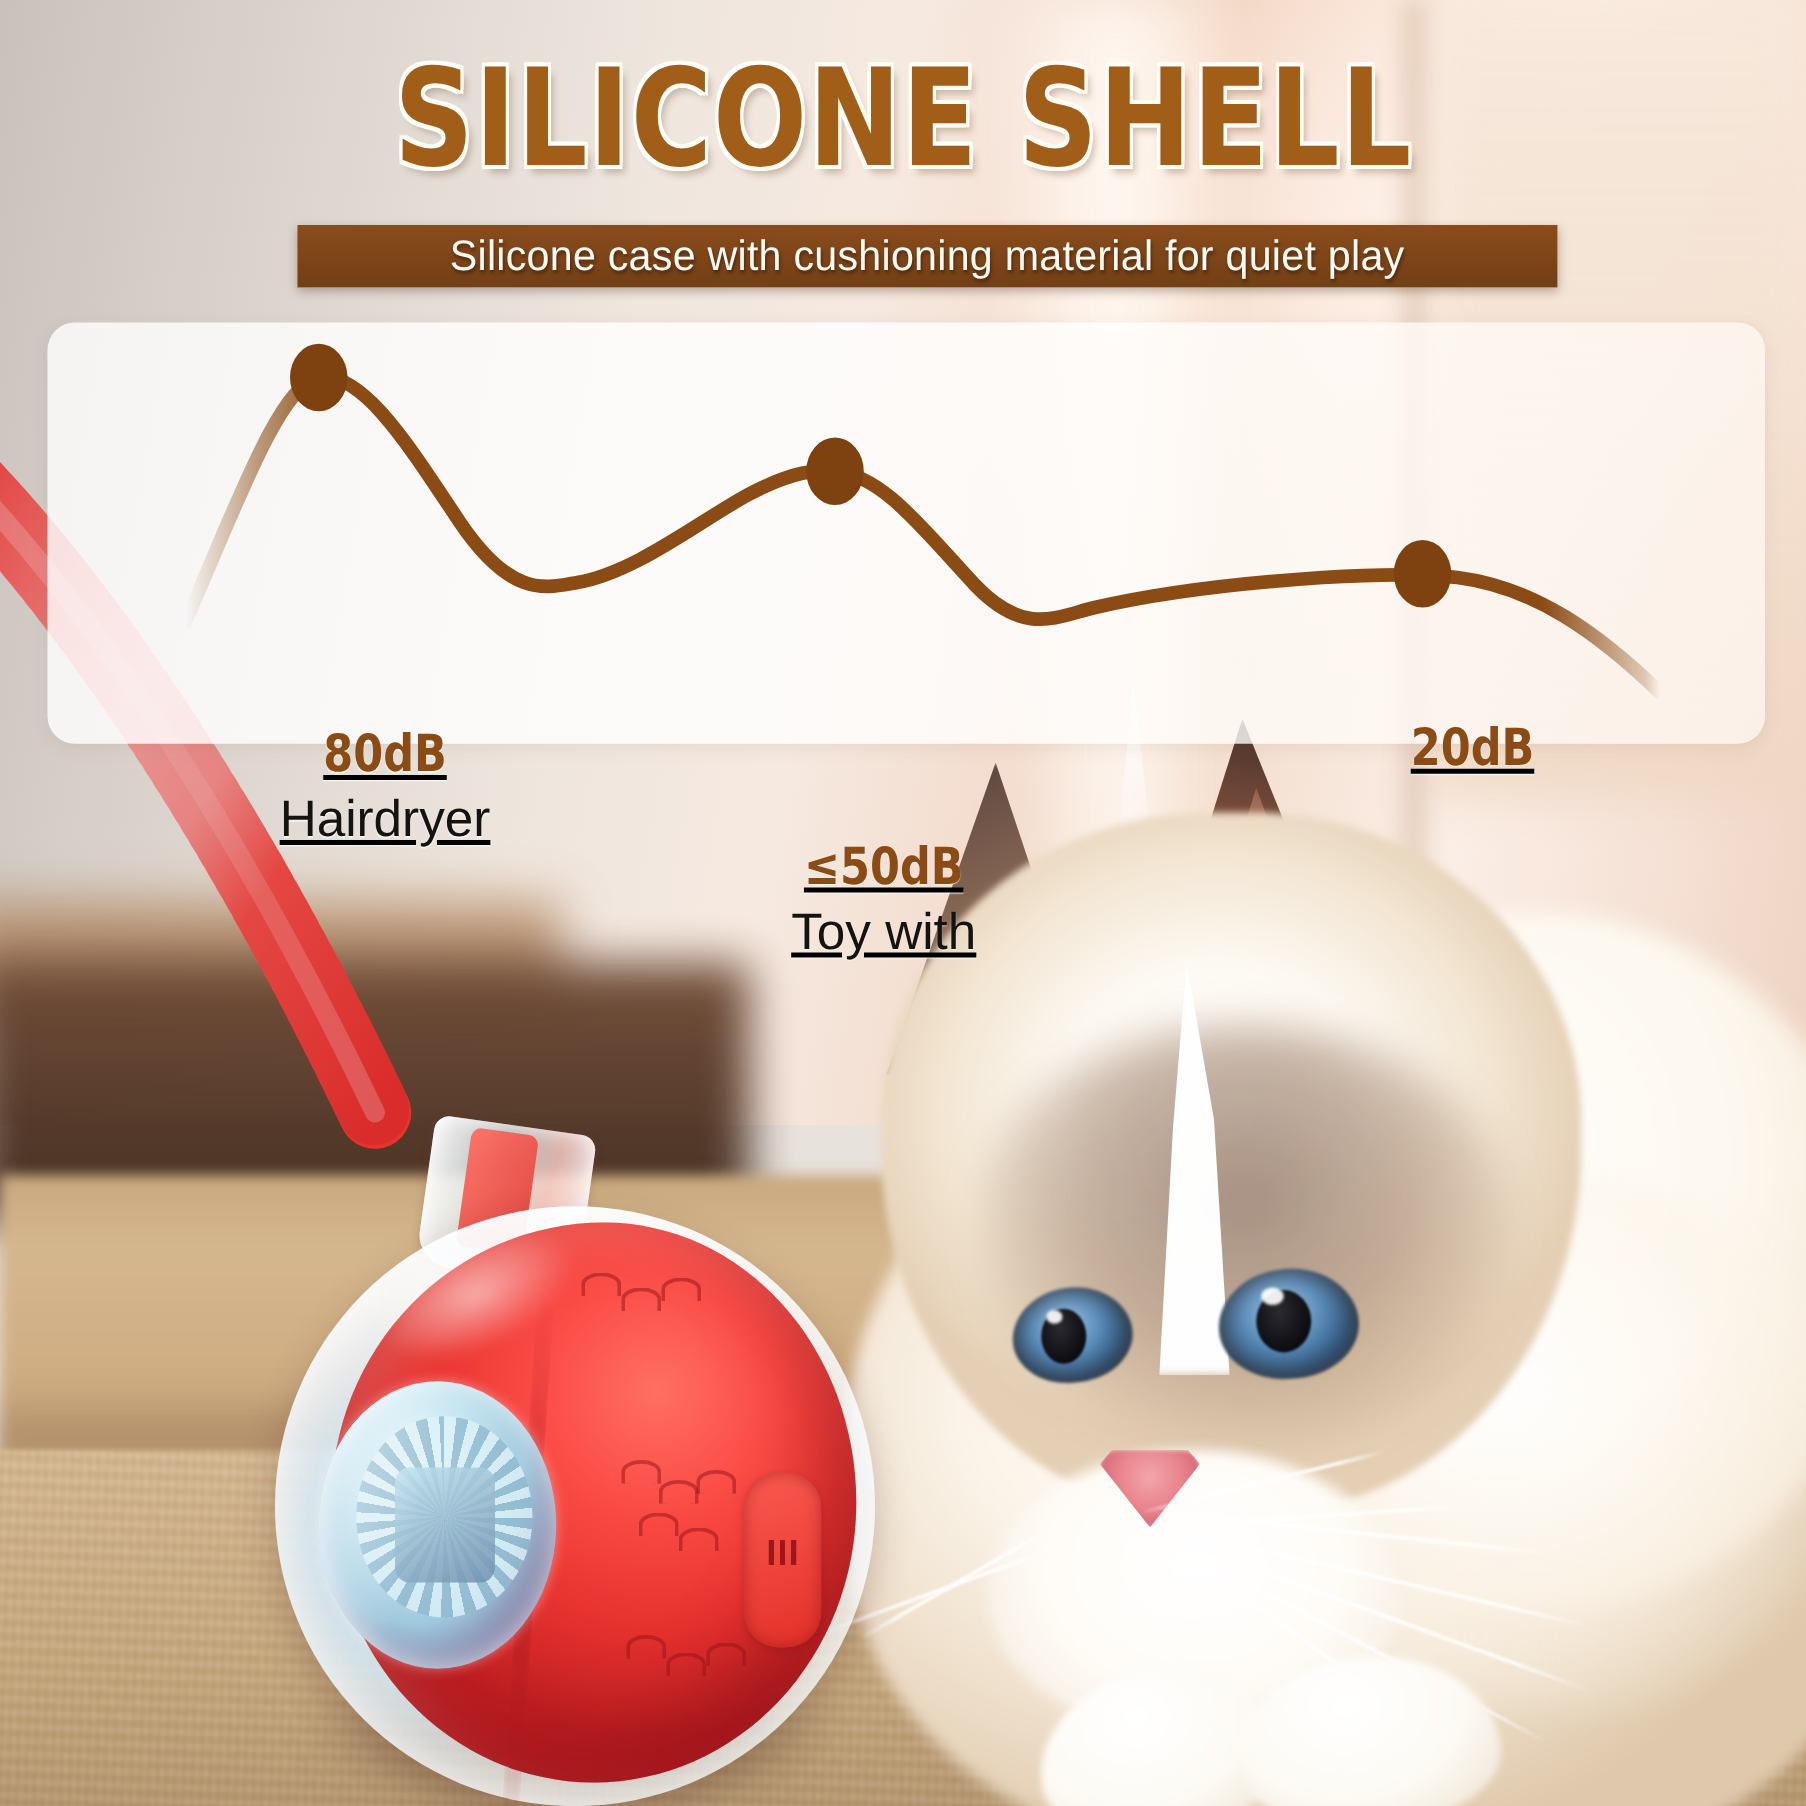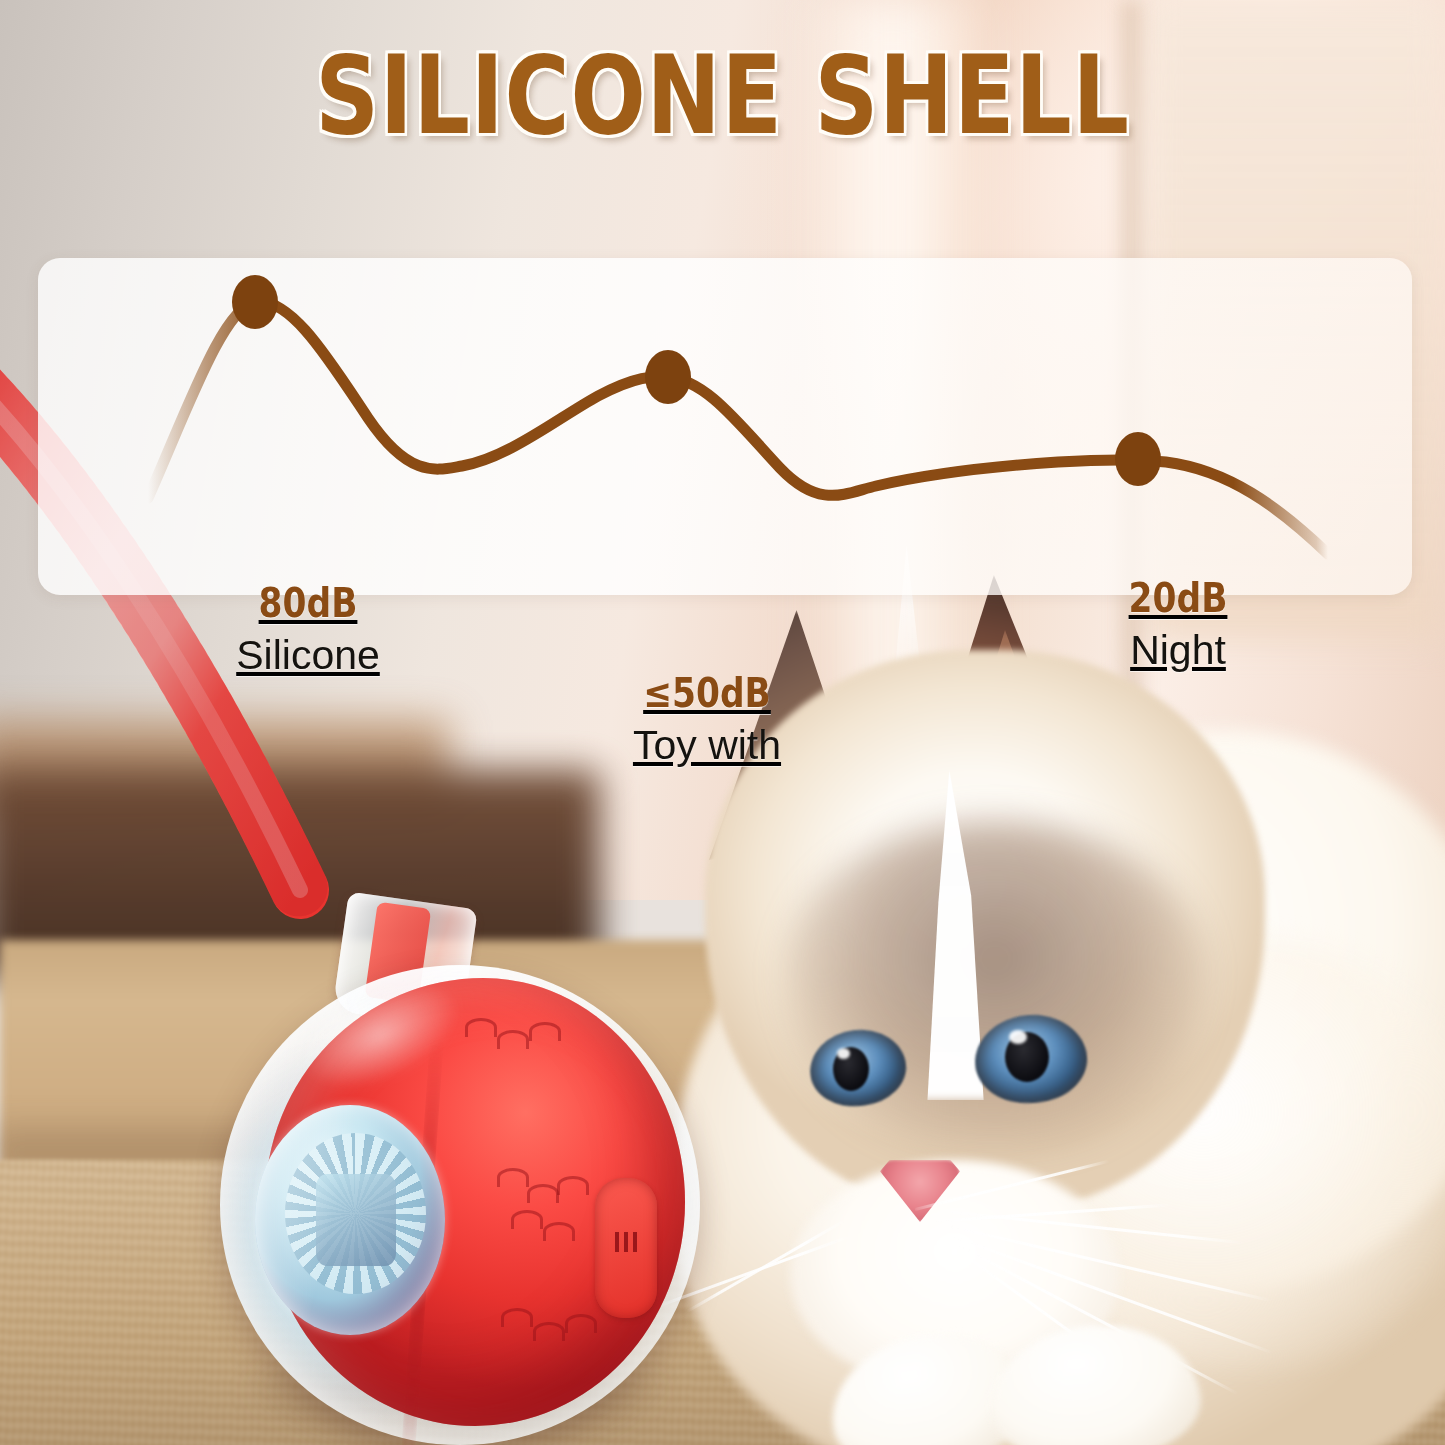--- a/index.html
+++ b/index.html
@@ -402,6 +402,9 @@
 
   <div class="title">SILICONE SHELL</div>
 
+  <div class="subtitle-bar">
+    <span>Silicone case with cushioning material for quiet play</span>
+  </div>
 
   <div class="panel">
     <svg width="1374" height="337" viewBox="0 0 1374 337">

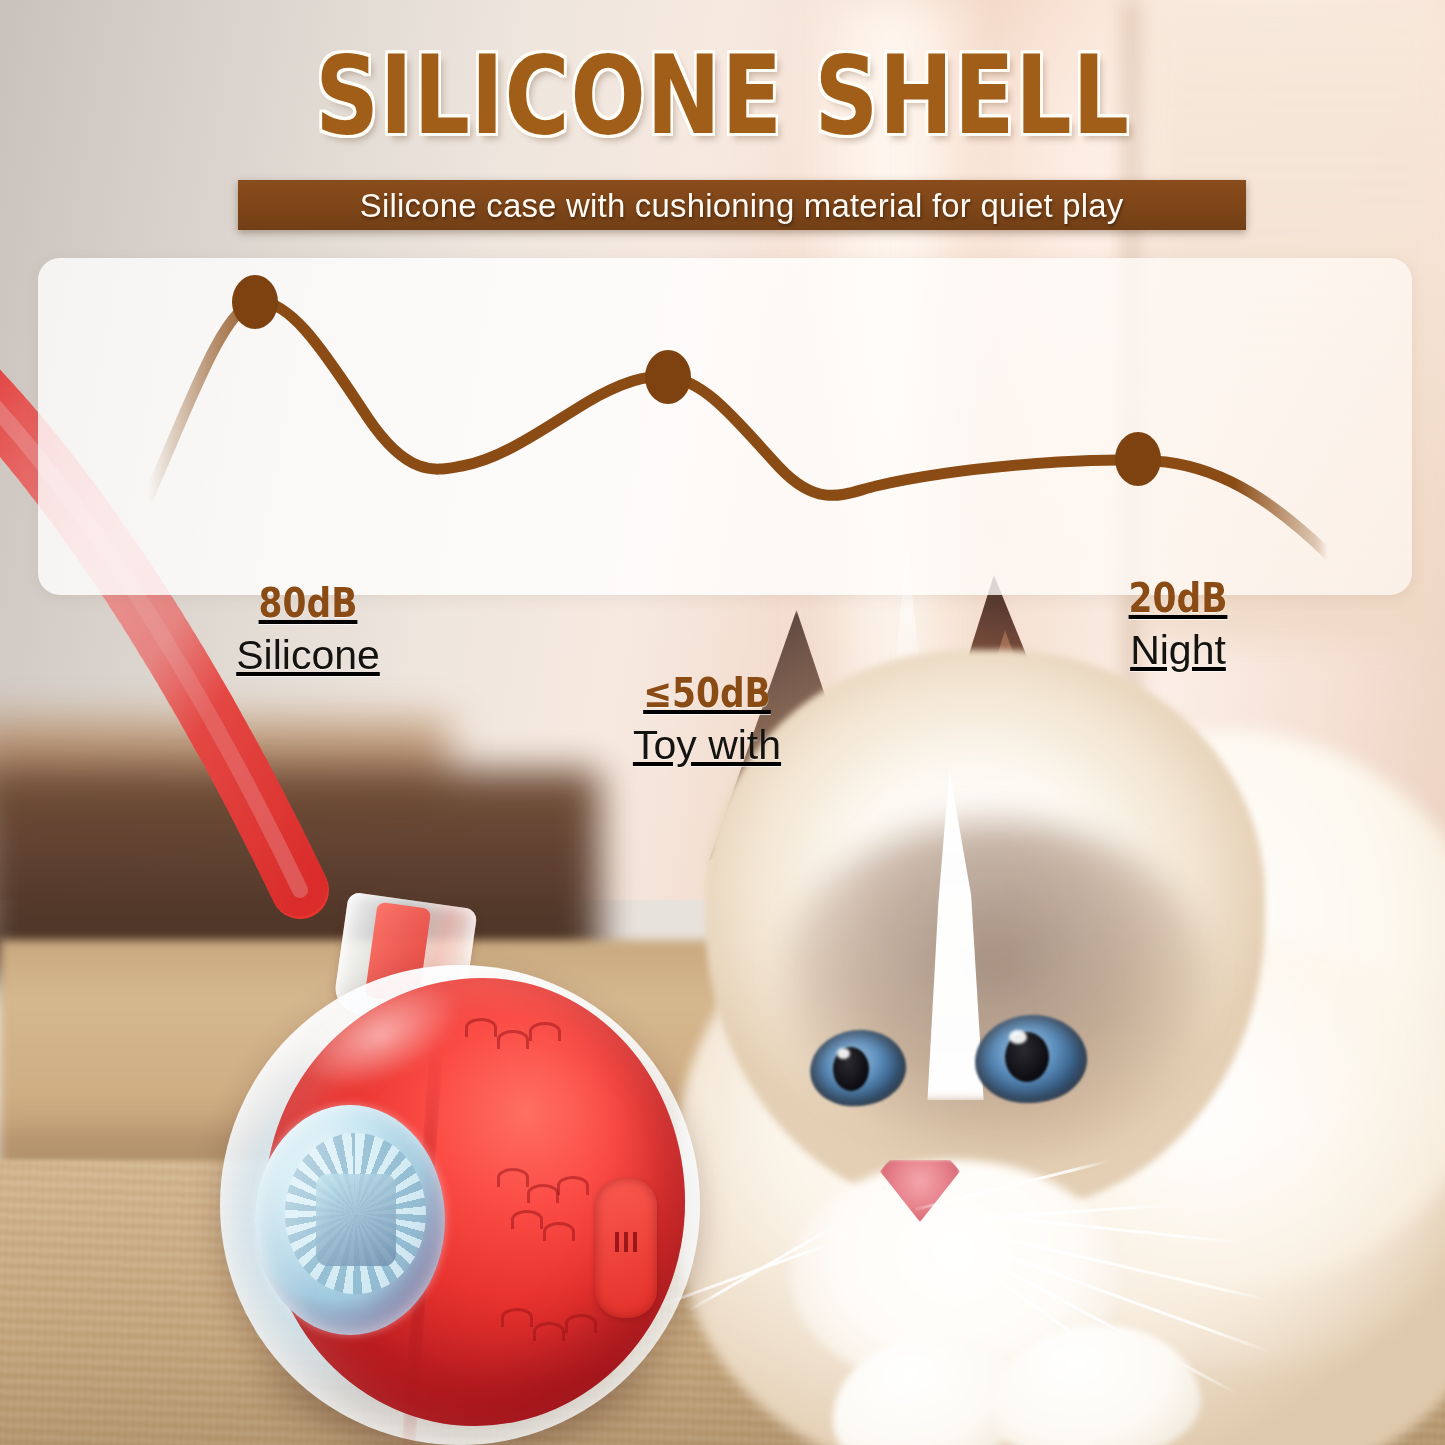--- a/index.html
+++ b/index.html
@@ -436,7 +436,7 @@
 
     <div class="wave-label lbl-hairdryer">
       <div class="wave-db">80dB</div>
-      <div class="wave-name">Silicone</div>
+      <div class="wave-name">Hairdryer</div>
     </div>
 
     <div class="wave-label lbl-toyball">

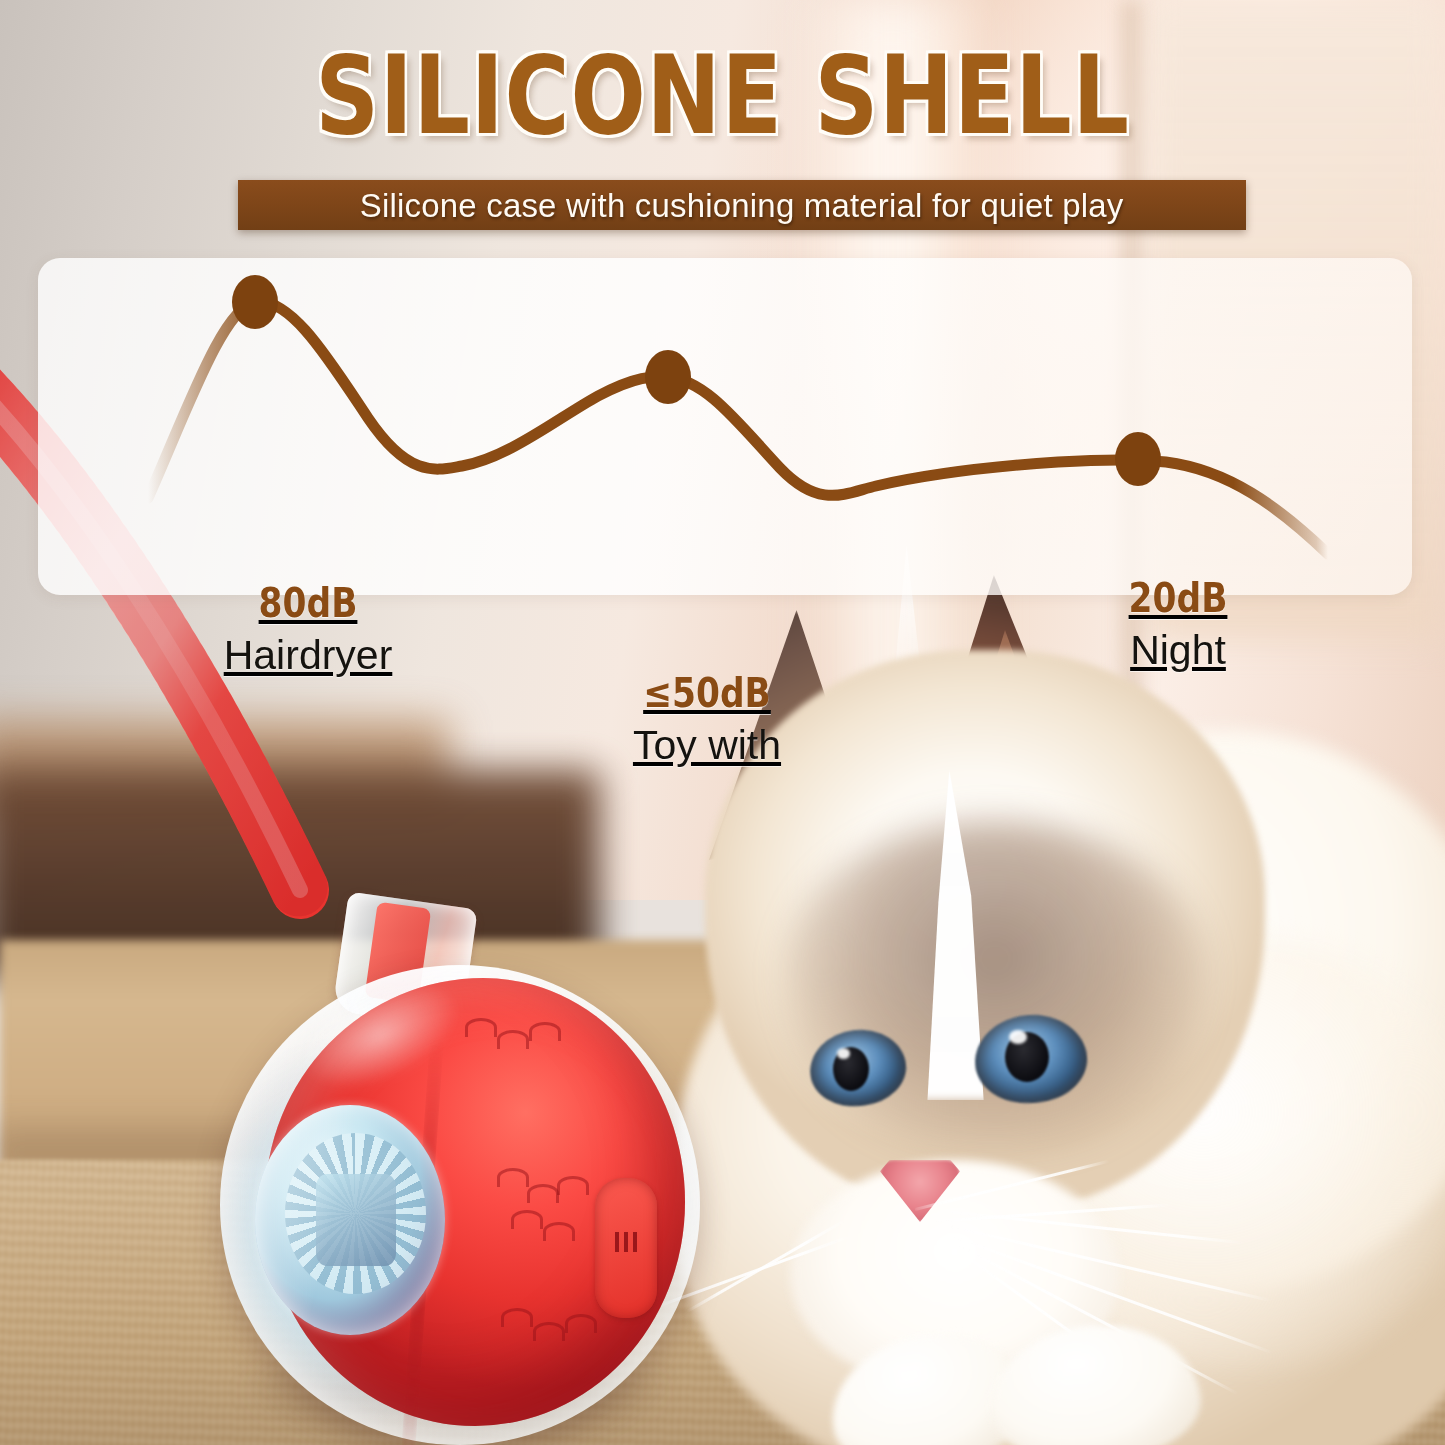--- a/index.html
+++ b/index.html
@@ -446,7 +446,6 @@
 
     <div class="wave-label lbl-night">
       <div class="wave-db">20dB</div>
-      <div class="wave-name">Night</div>
     </div>
   </div>
 

